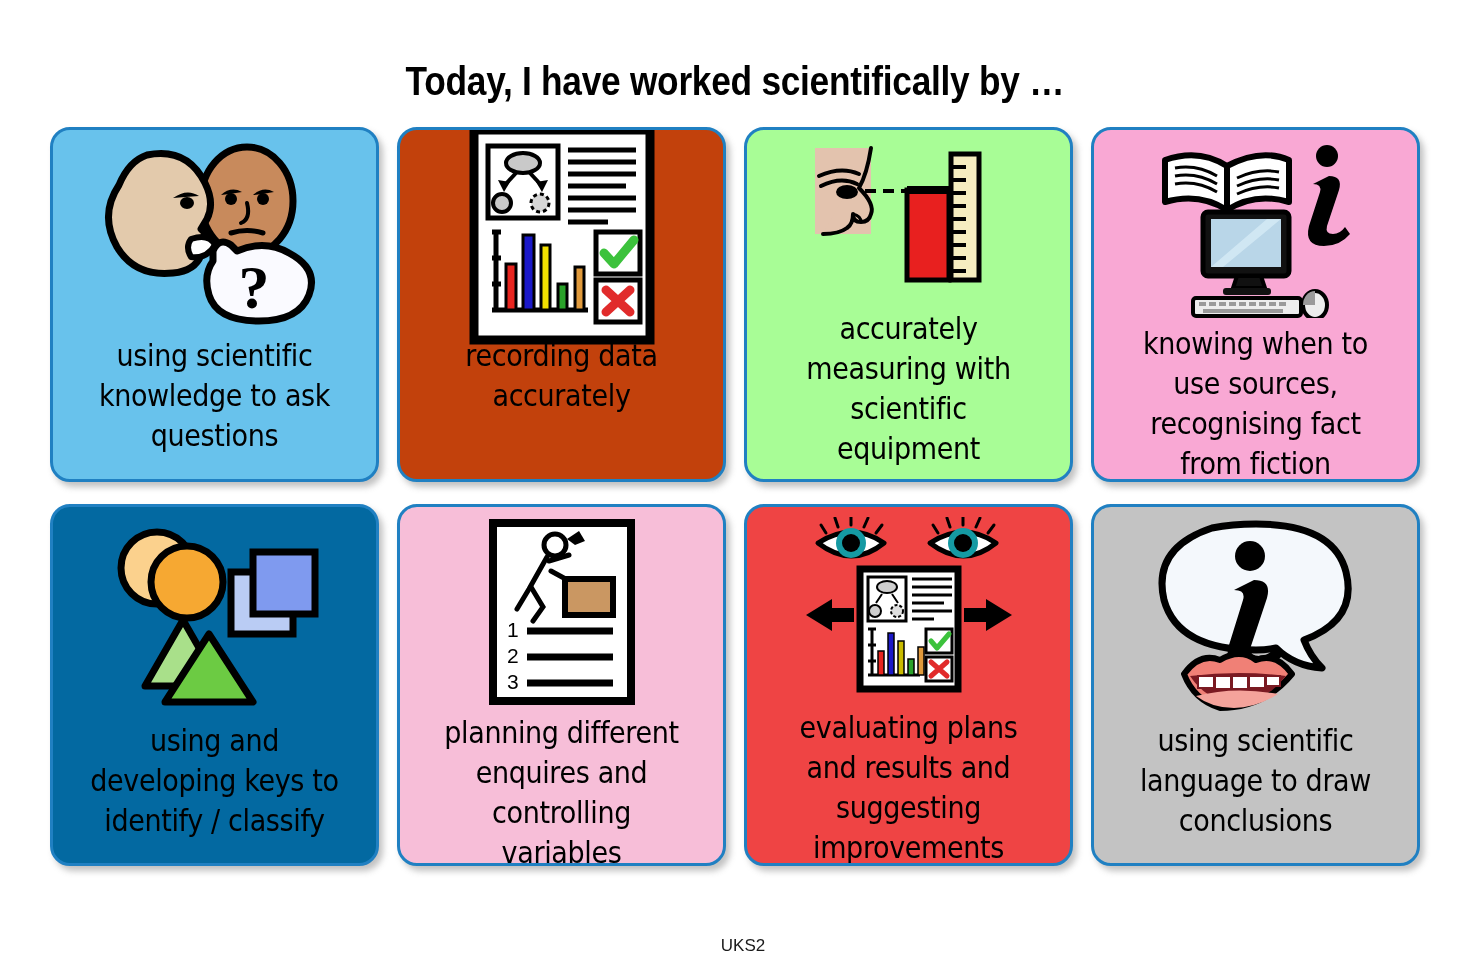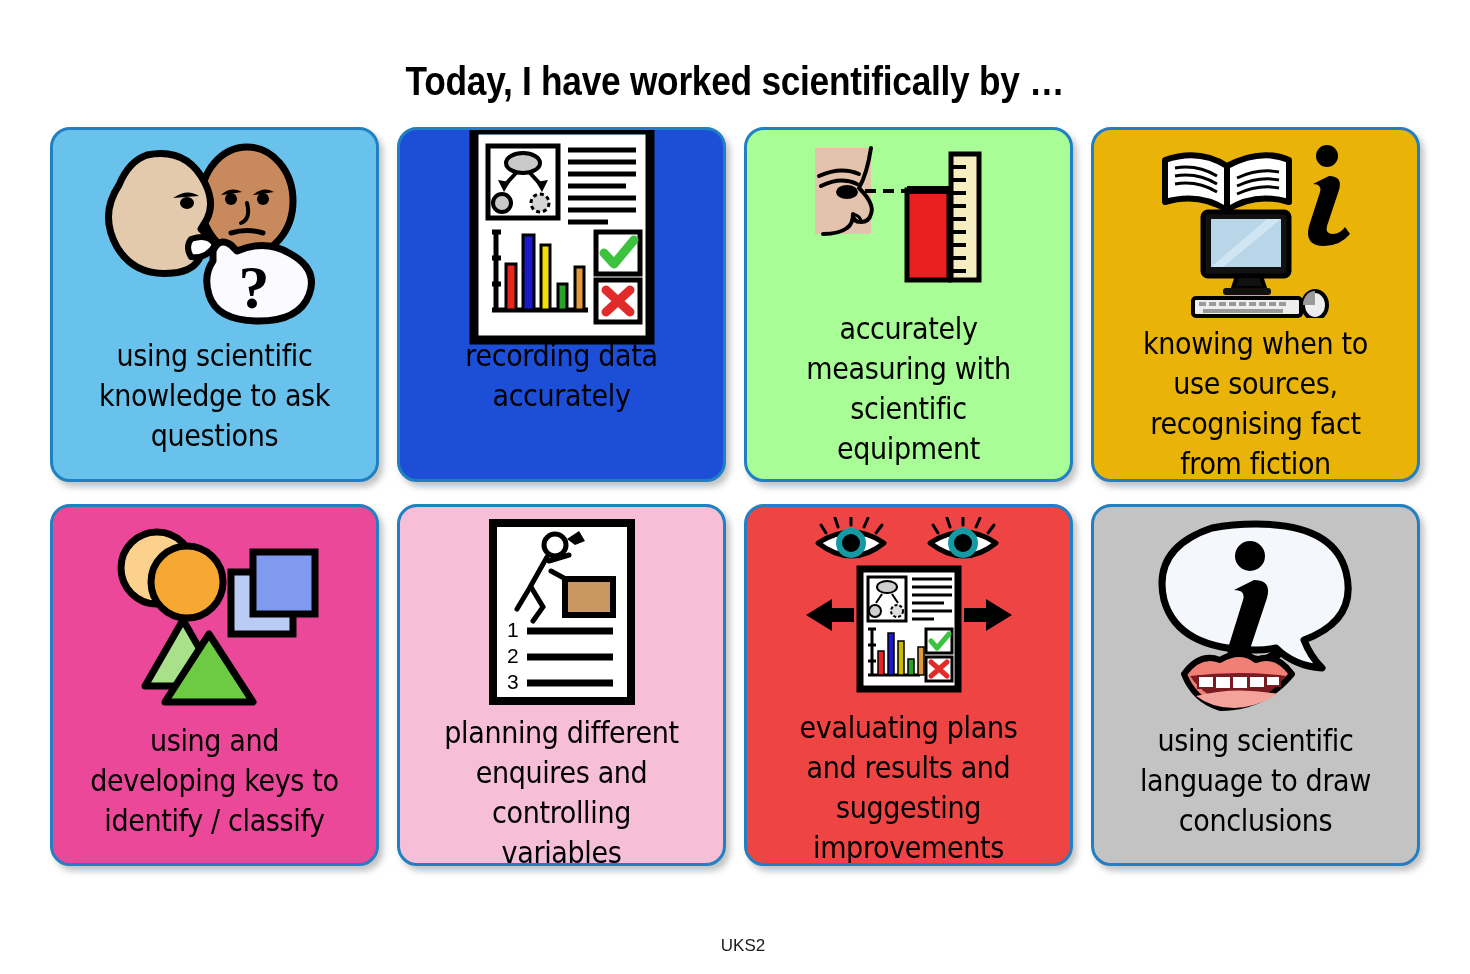--- a/index.html
+++ b/index.html
@@ -131,7 +131,7 @@
       </div>
     </div>
 
-    <div class="card r1" style="background:#1d4ed8;">
+    <div class="card r1" style="background:#c2410c;">
       <div class="card-art">
         <svg width="188" height="222" viewBox="0 0 188 222">
           <rect x="6" y="6" width="176" height="210" fill="#fff" stroke="#000" stroke-width="9"></rect>

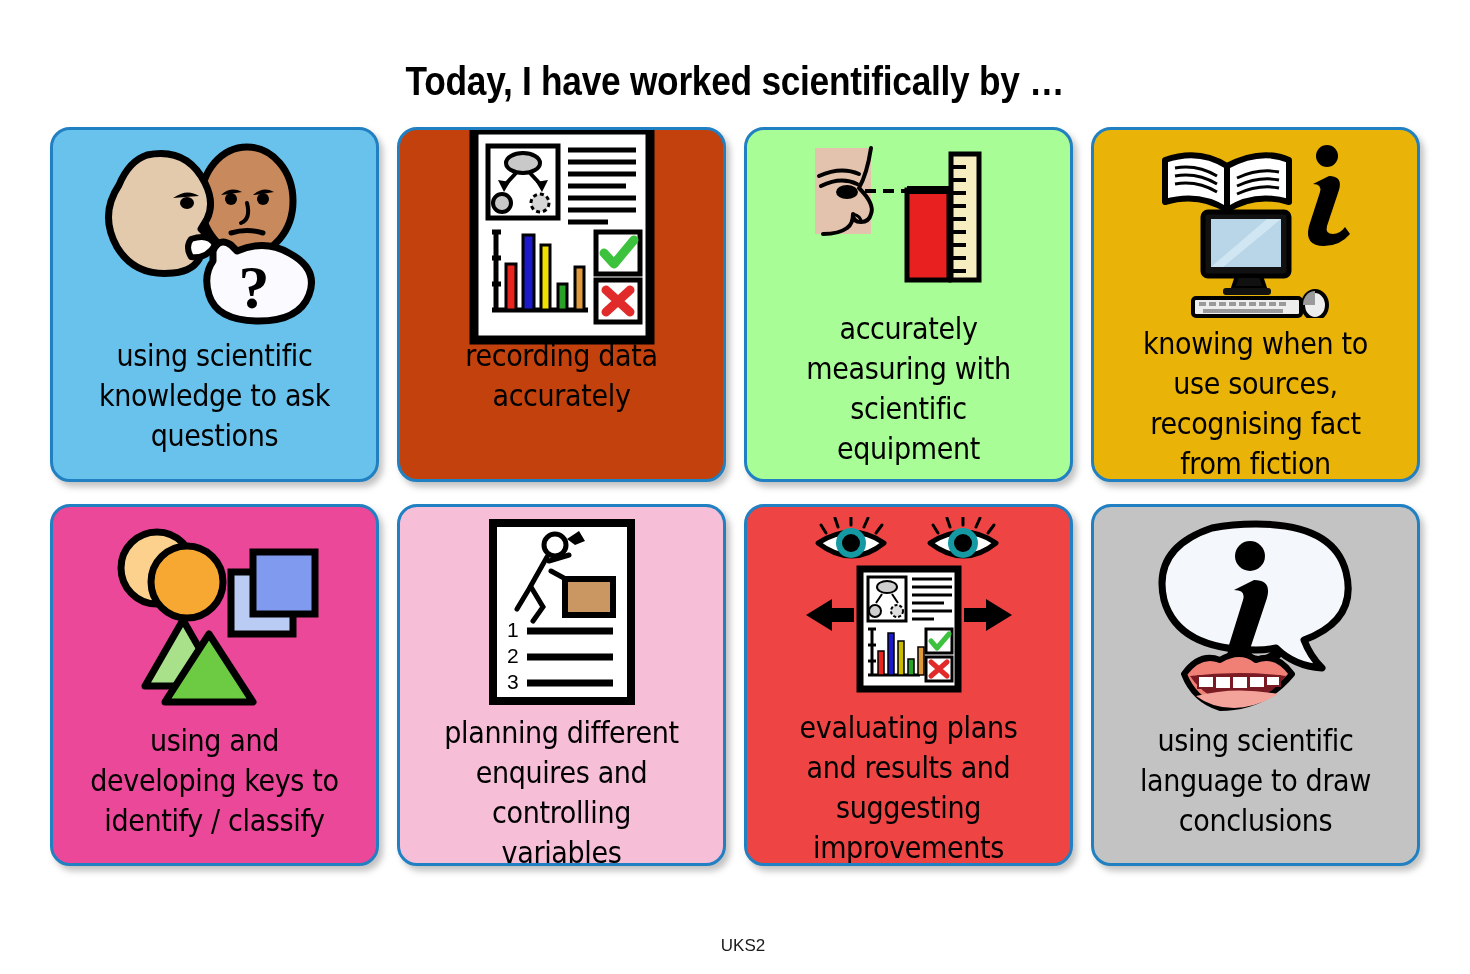--- a/index.html
+++ b/index.html
@@ -224,7 +224,7 @@
       </div>
     </div>
 
-    <div class="card r1" style="background:#eab308;align-items:center;">
+    <div class="card r1" style="background:#f9a8d4;align-items:center;">
       <div class="card-art">
         <svg width="210" height="178" viewBox="0 0 210 178">
 

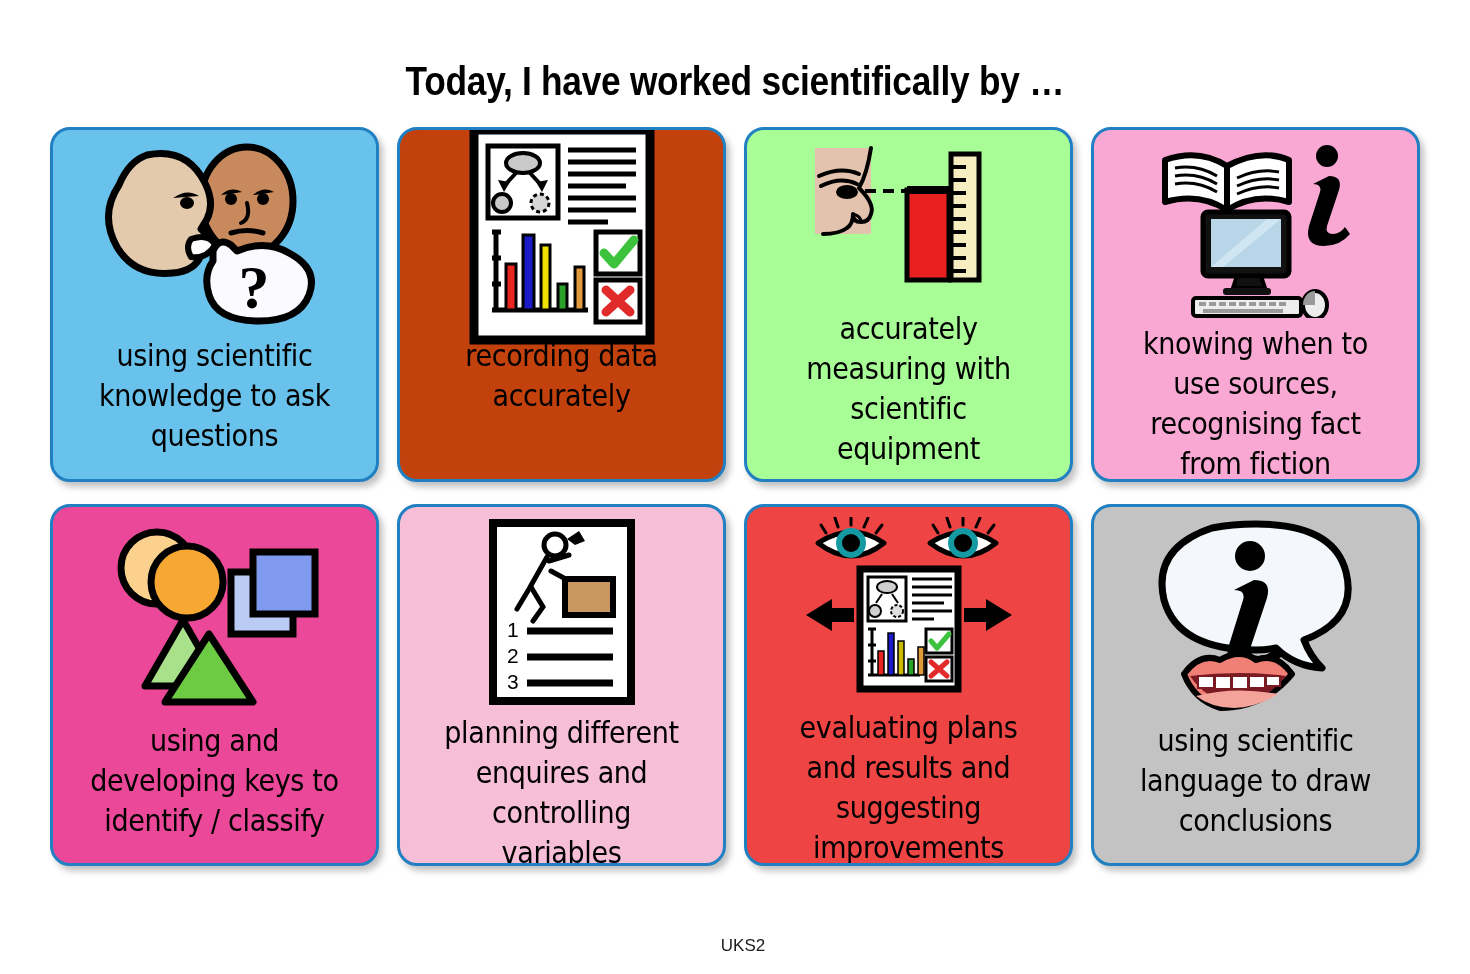--- a/index.html
+++ b/index.html
@@ -274,7 +274,7 @@
       </div>
     </div>
 
-    <div class="card r2" style="background:#ec4899;">
+    <div class="card r2" style="background:#0369a1;">
       <div class="card-art">
         <svg width="220" height="180" viewBox="0 0 220 180">
 

